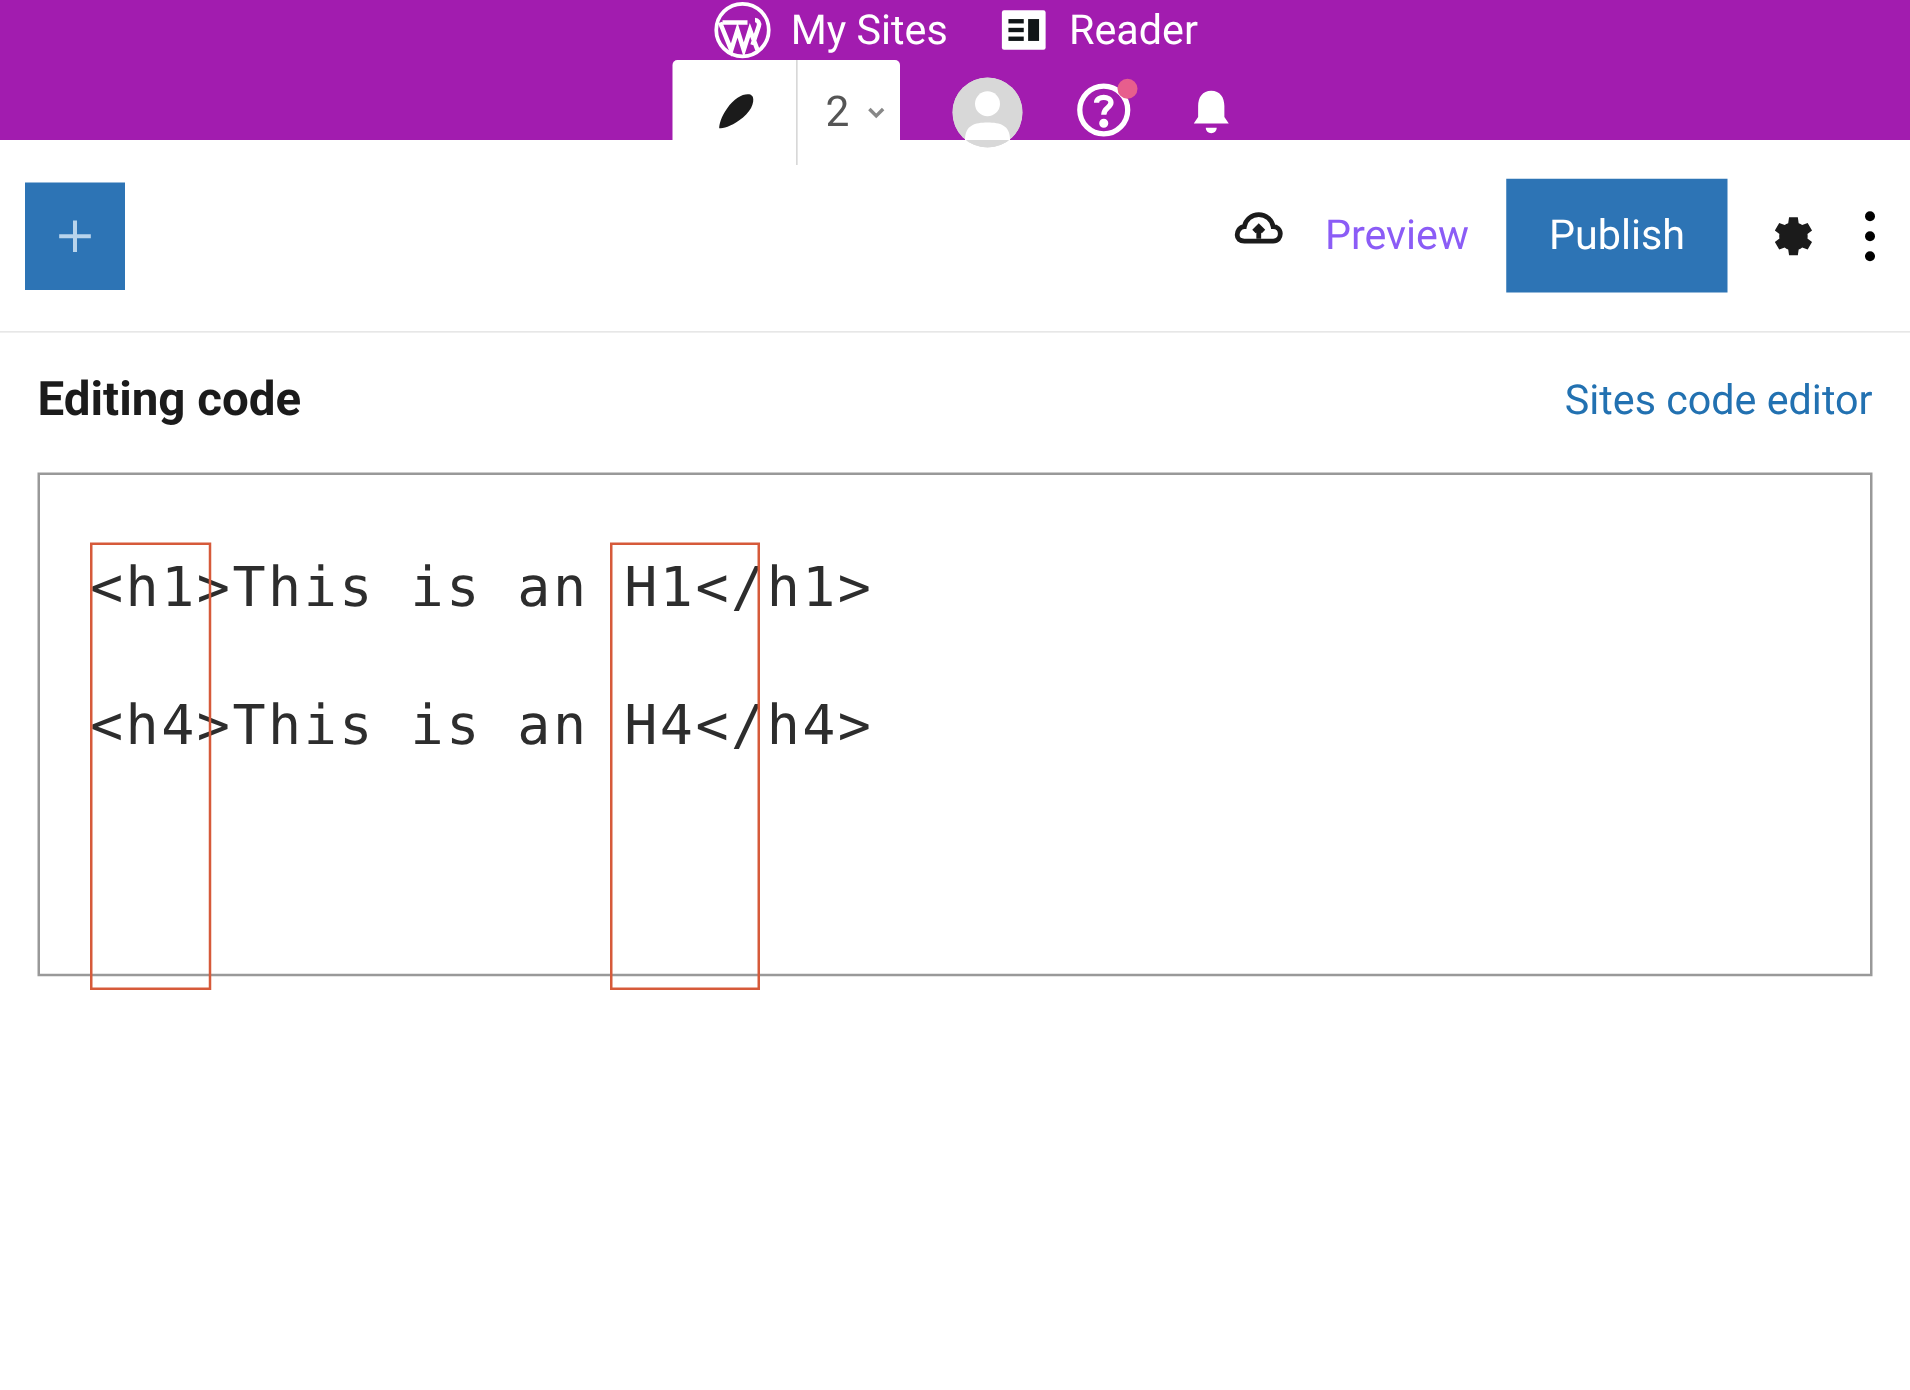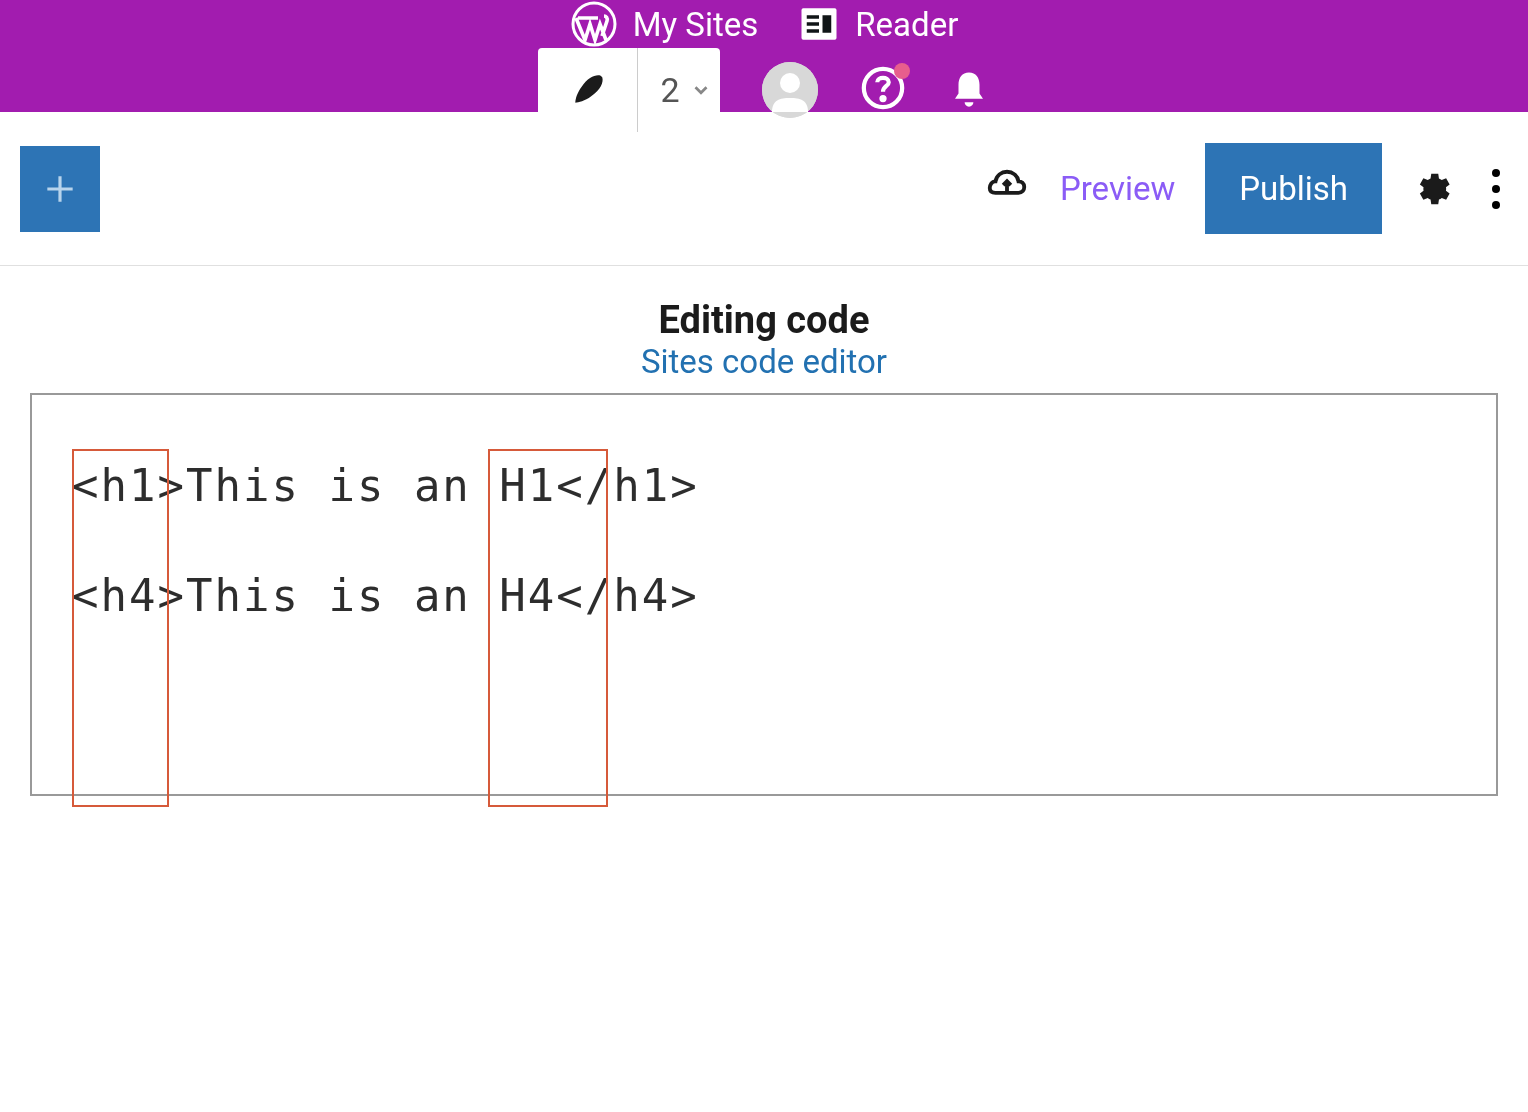--- a/index.html
+++ b/index.html
@@ -158,8 +158,7 @@
       display: flex;
       justify-content: space-between;
       align-items: center;
-      padding: 32px 30px 12px 30px;
-      flex-direction: column;
+      padding: 32px 30px 36px 30px;
     }
     .editing-label {
       font-size: 38px;

